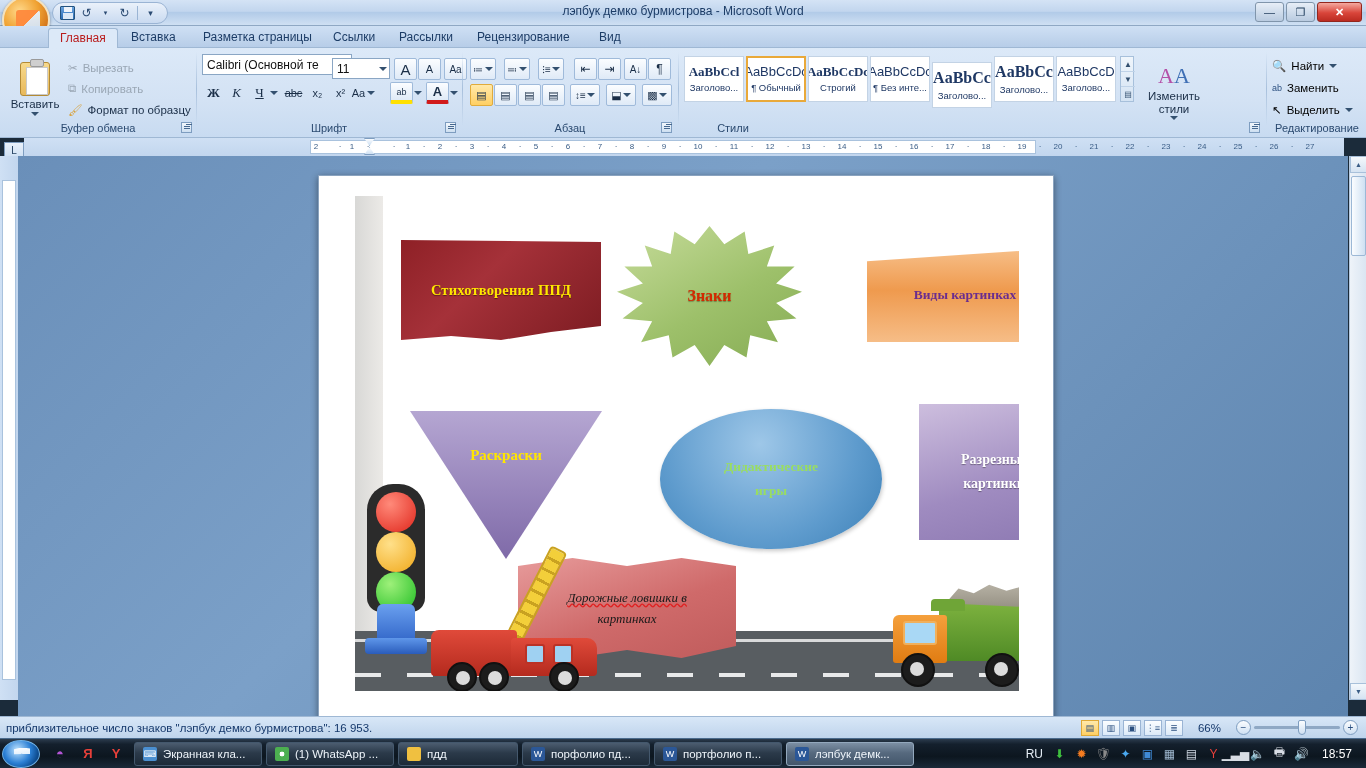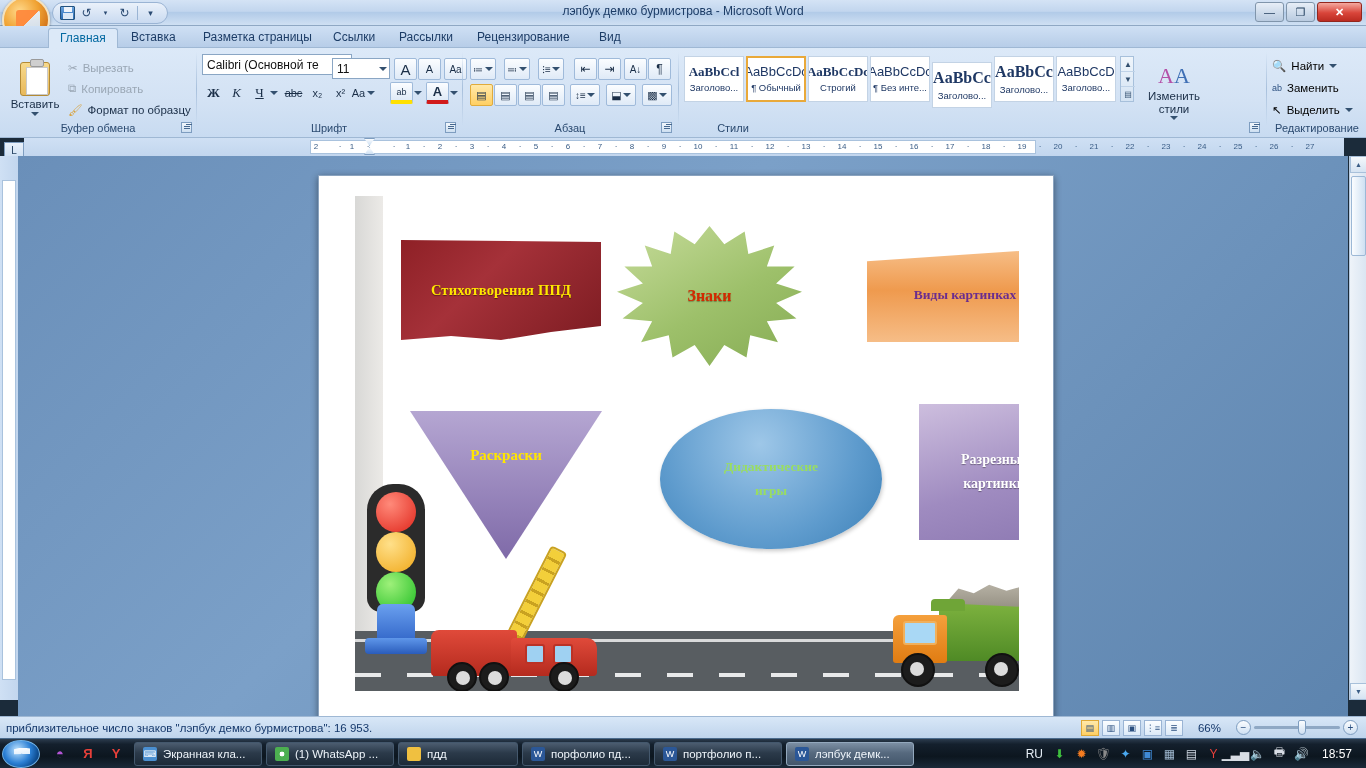--- a/index.html
+++ b/index.html
@@ -66,7 +66,7 @@
   .tab { position:absolute; top:2px; height:20px; line-height:19px; padding:0 11px;
     font-size:12px; color:#1c3c66; cursor:default; border-radius:3px 3px 0 0; }
   .tab.active { background:#dce9f8; border:1px solid #9fb8d4; border-bottom:none;
-    color:#0369a1; }
+    color:#b91c1c; }
   .ribbon {
     position:absolute; left:0; top:48px; width:1366px; height:90px;
     background:linear-gradient(to bottom,#dce9f8 0%,#d3e2f4 60%,#c8dbf1 100%);

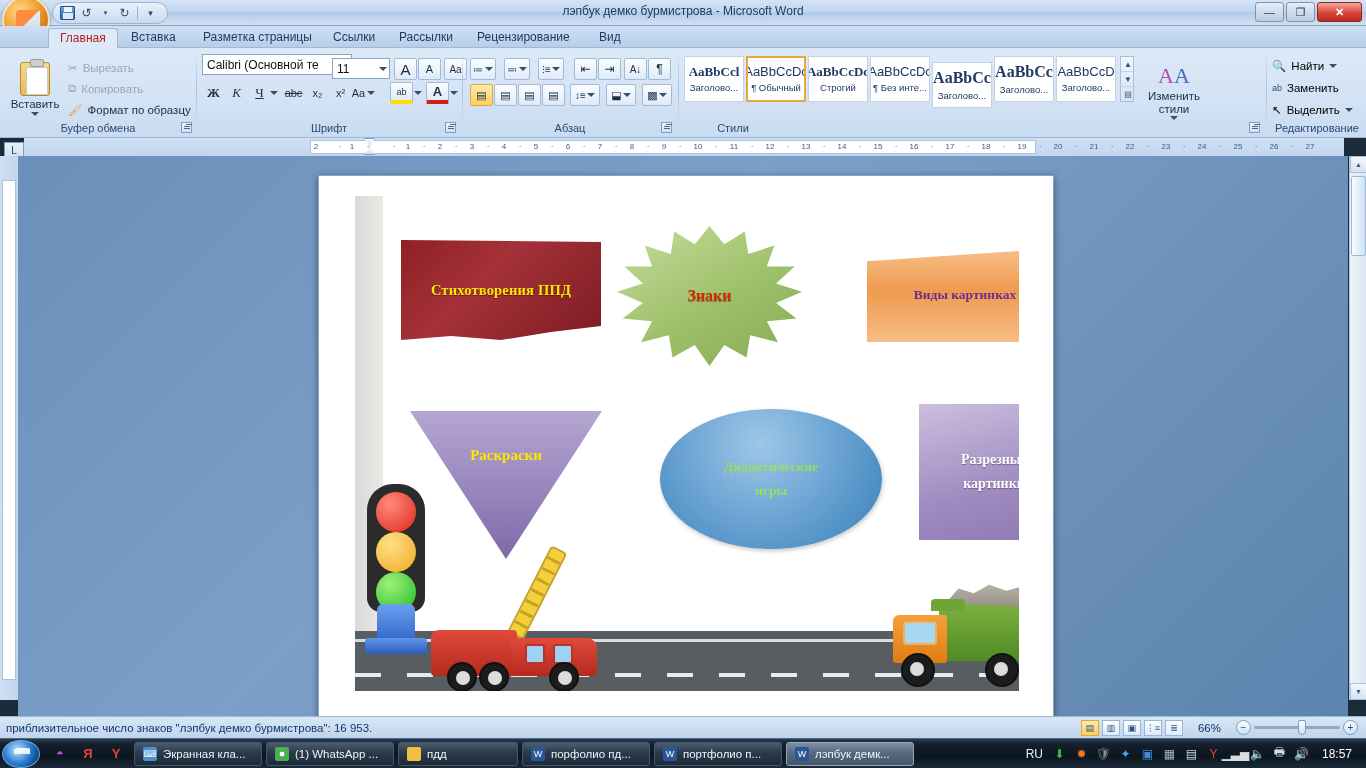--- a/index.html
+++ b/index.html
@@ -633,6 +633,12 @@
           </span>
         </div>
 
+        <div class="shape wave-pink">
+          <span>
+            <span class="squig">Дорожные ловишки в</span><br>
+            <span>картинках</span>
+          </span>
+        </div>
 
         <div class="tl">
           <div class="tl-body"></div>

